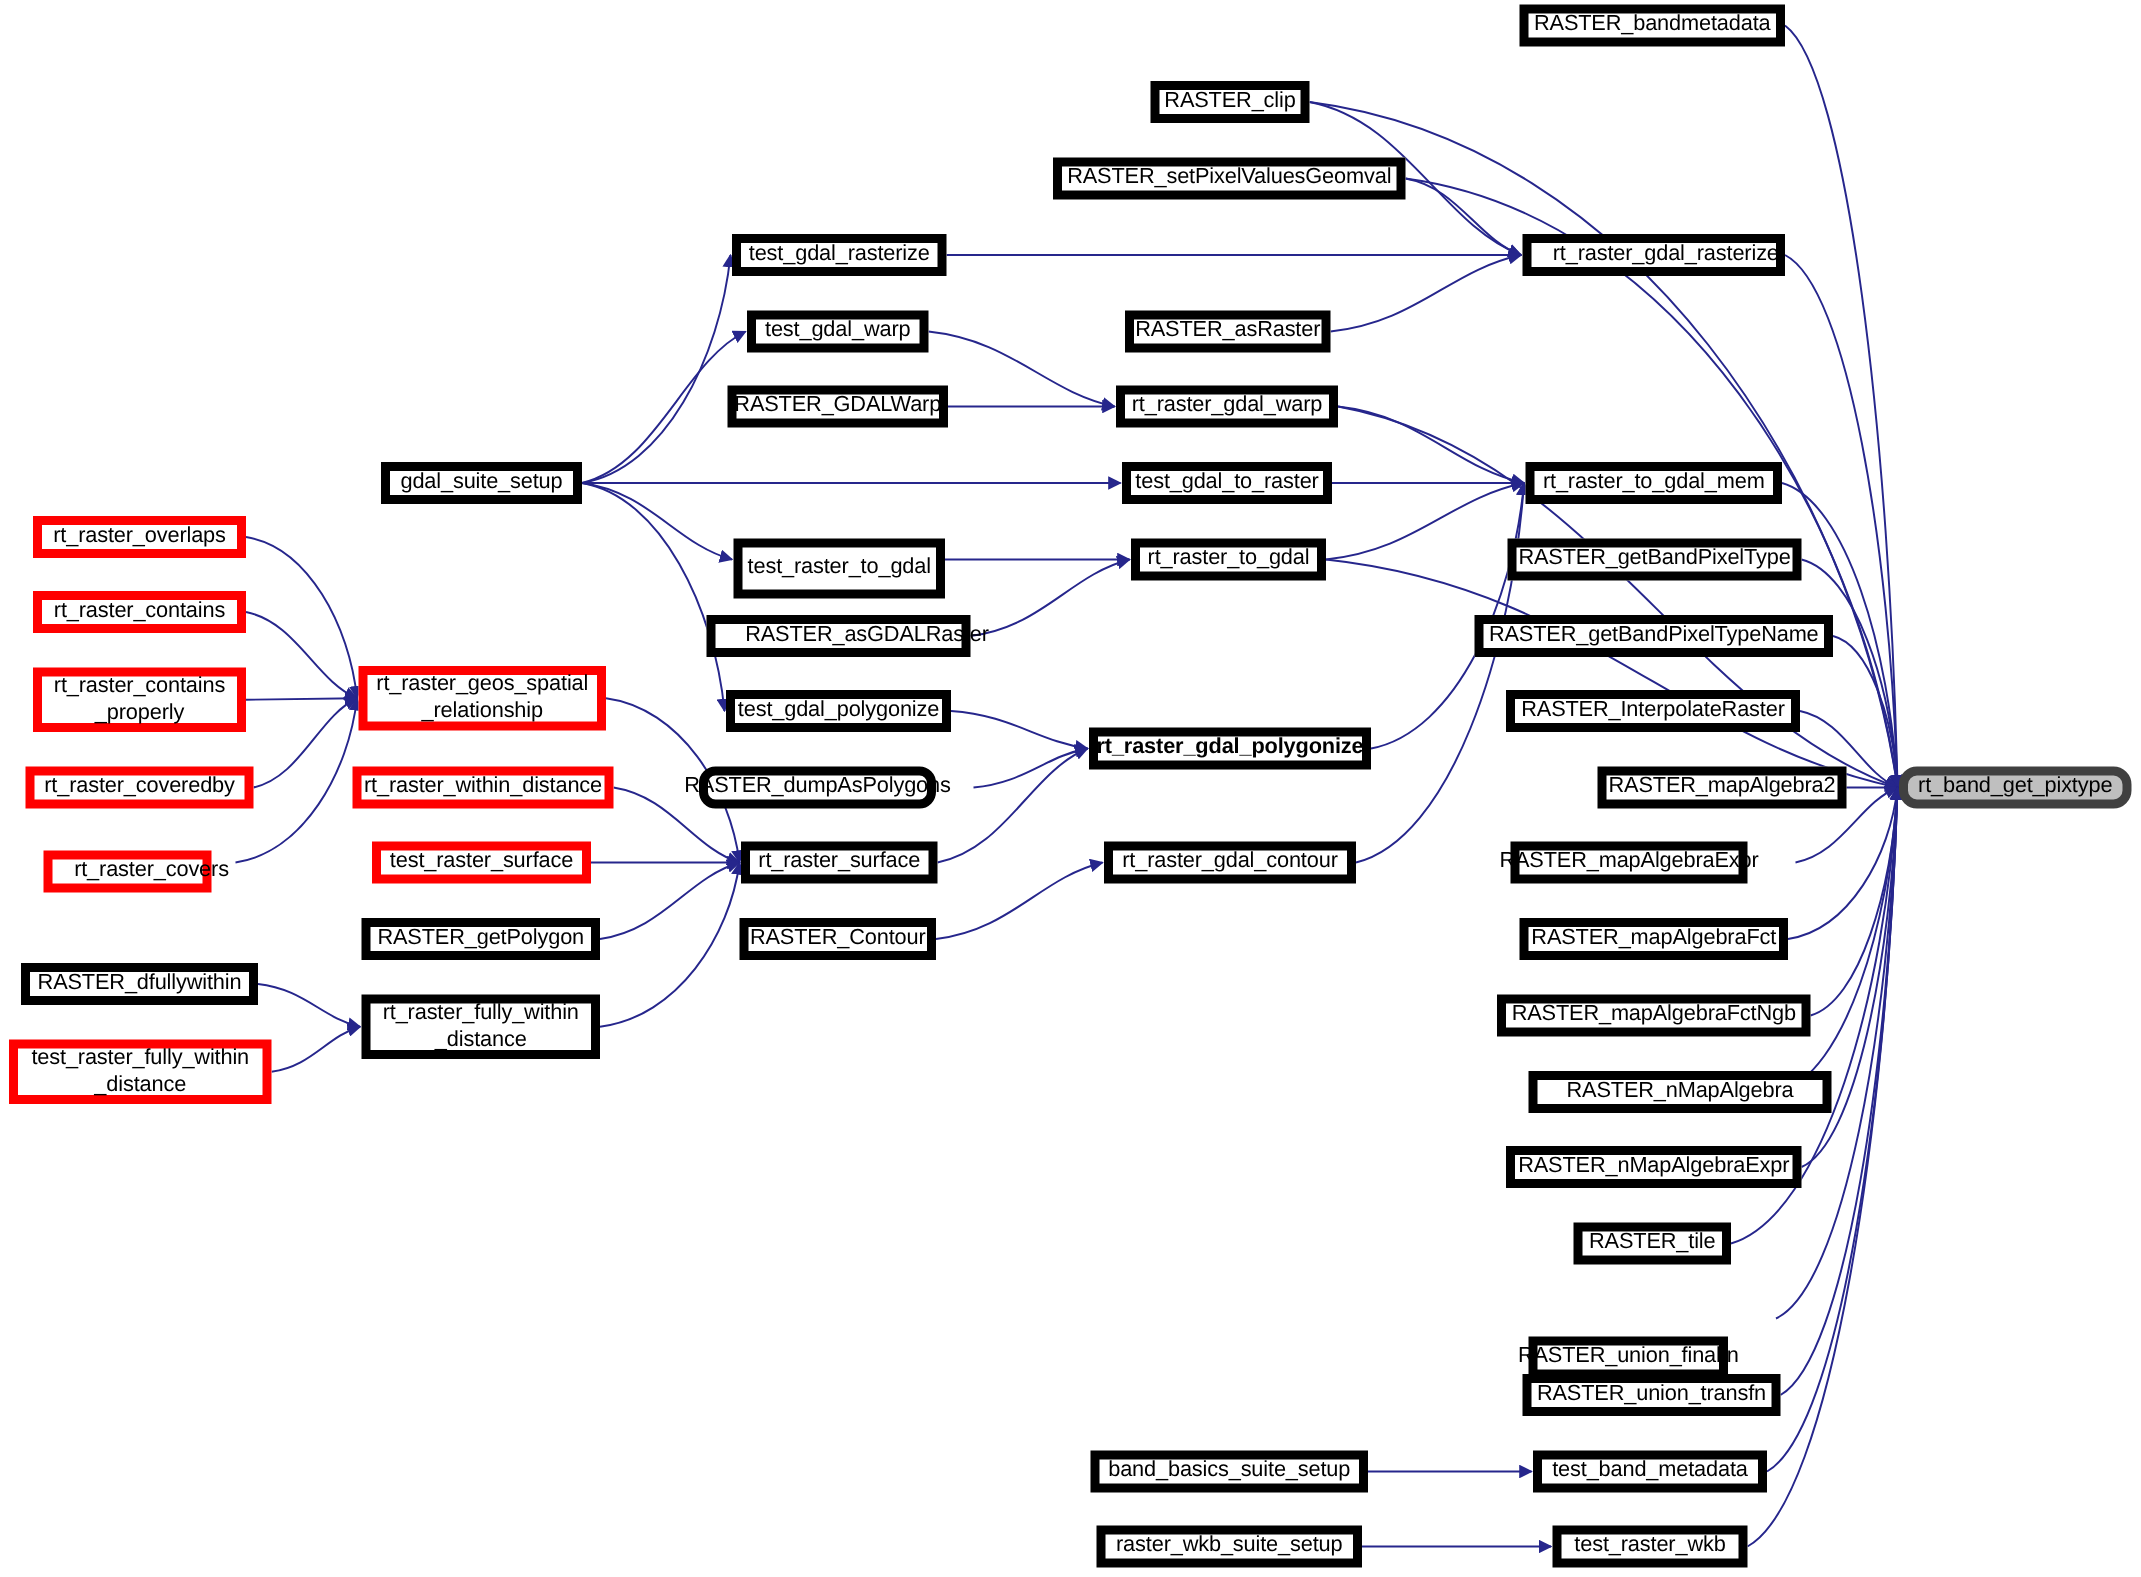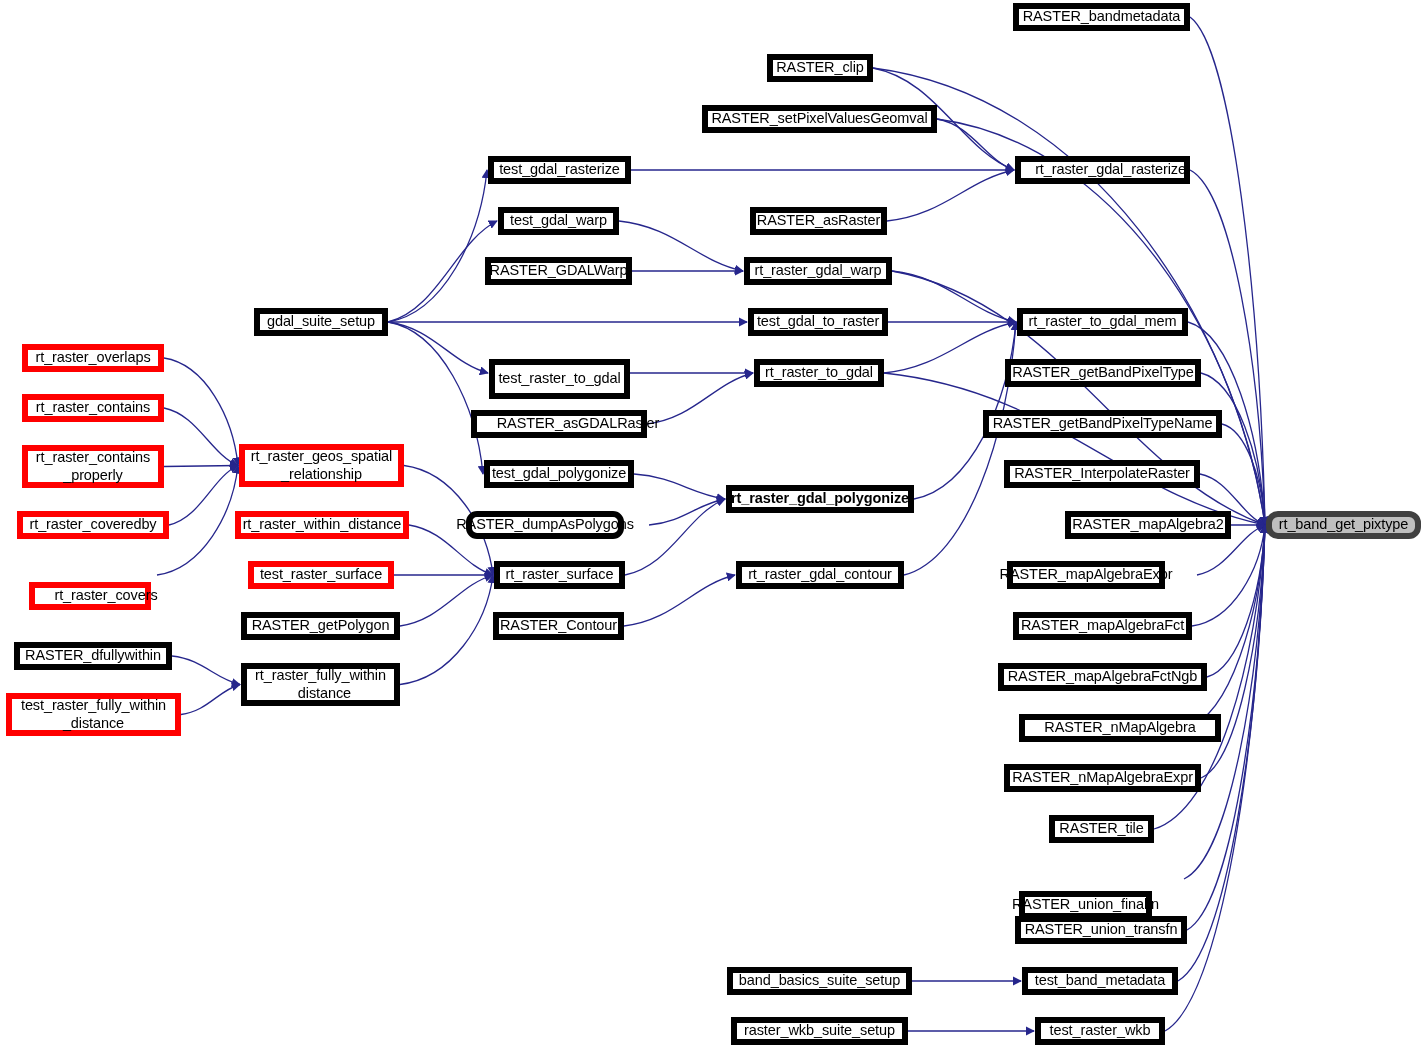--- a/index.html
+++ b/index.html
@@ -122,7 +122,7 @@
       <div class="node red" style="left: 22px; top: 445px; width: 142px; height: 43px;">rt_raster_contains
 _properly</div>
       <div class="node red" style="left: 17px; top: 511px; width: 152px; height: 28px;">rt_raster_coveredby</div>
-      <div class="node red" style="left: 29px; top: 582px; width: 122px; height: 28px; padding-left: 32px;">rt_raster_covers</div>
+      <div class="node red" style="left: 29px; top: 567px; width: 112px; height: 28px; padding-left: 32px;">rt_raster_covers</div>
       <div class="node" style="left: 14px; top: 642px; width: 158px; height: 28px;">RASTER_dfullywithin</div>
       <div class="node red" style="left: 6px; top: 693px; width: 175px; height: 43px;">test_raster_fully_within
 _distance</div>

